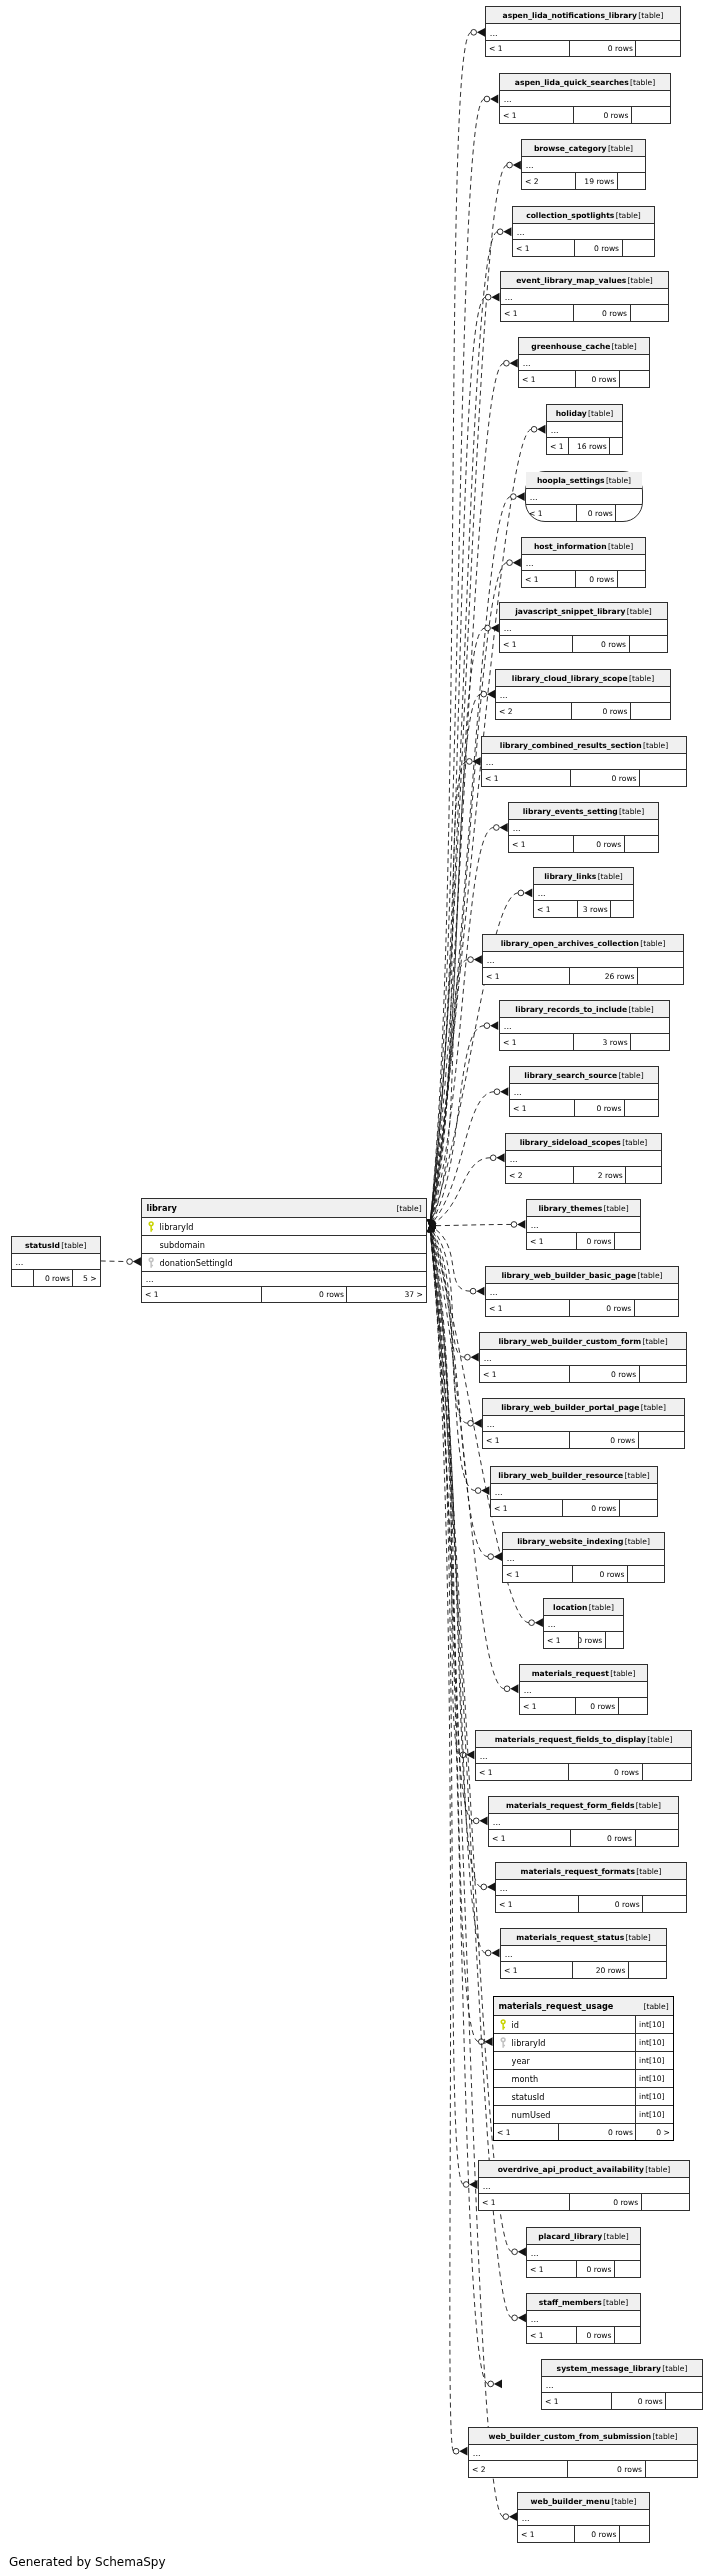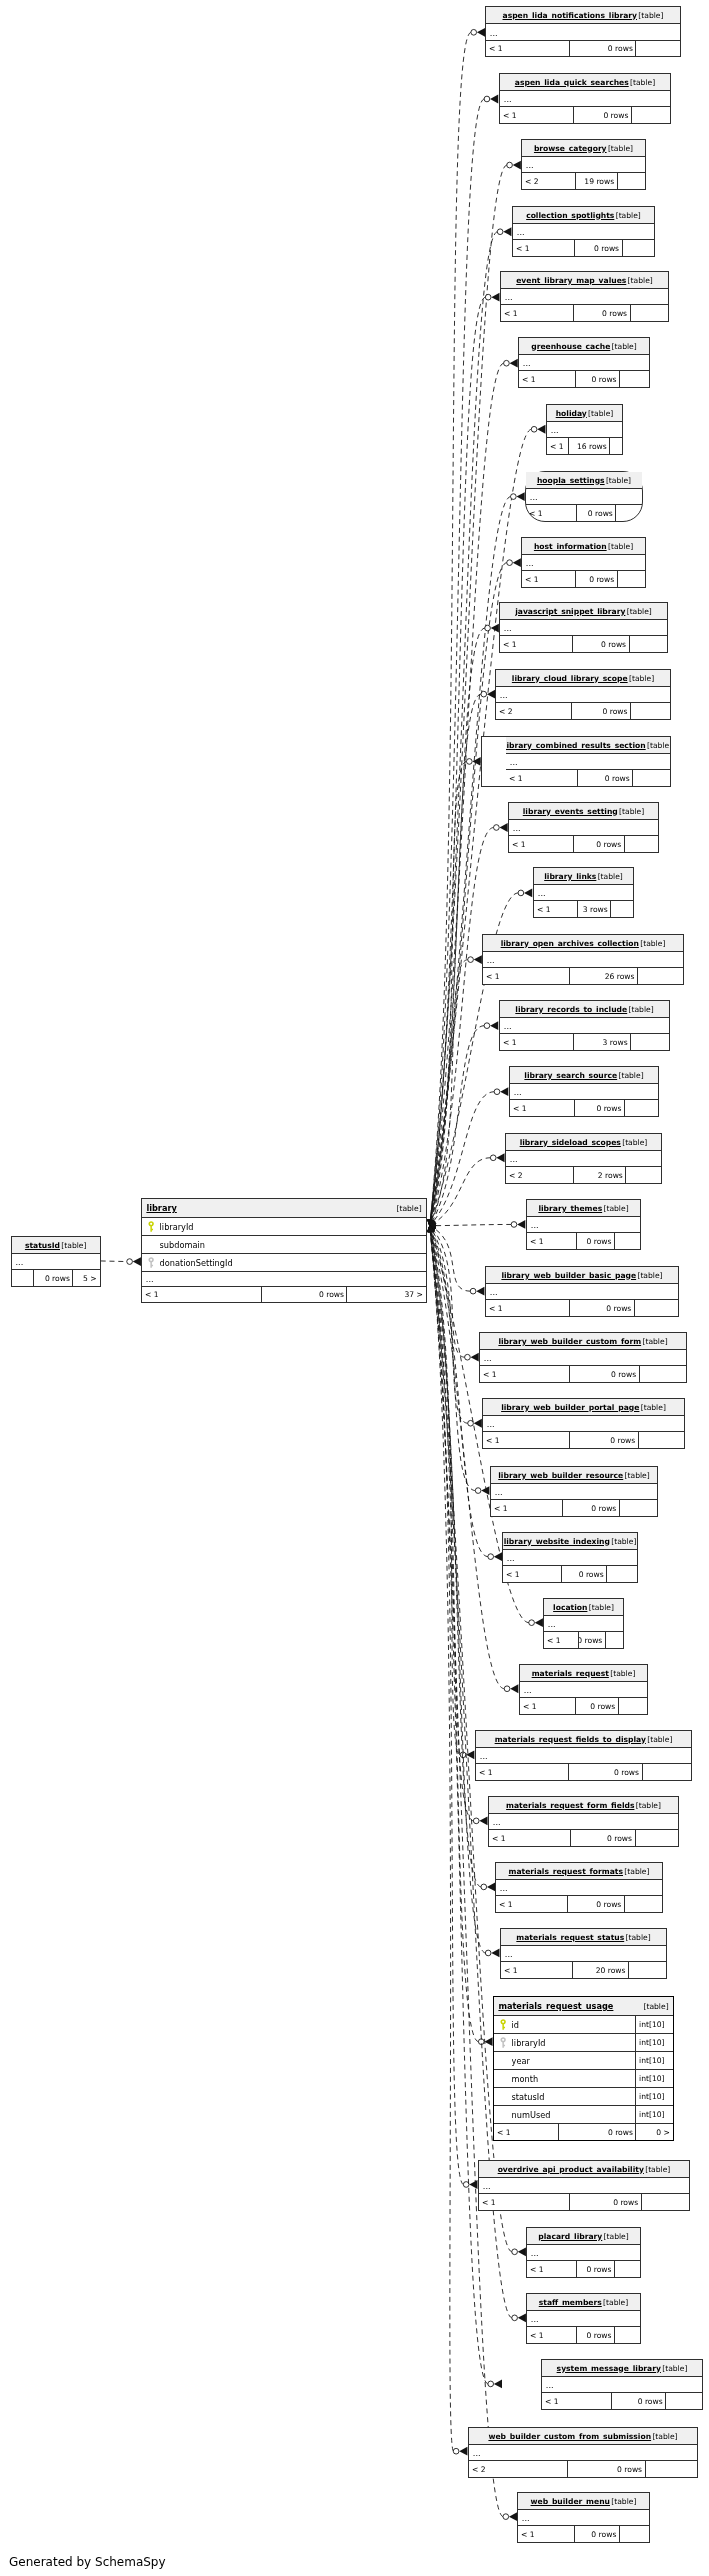--- a/index.html
+++ b/index.html
@@ -17,7 +17,7 @@
   .tbl-header.spread { justify-content: space-between; padding: 0 4.4px; }
   .lib .tbl-header { height: 19px; }
   .emphasis .tbl-header { height: 19px; gap: 9px; }
-  .tbl-name { font-weight: bold; font-size: 7.6px; text-decoration: underline; }
+  .tbl-name { font-weight: bold; font-size: 7.6px; }
   .lib .tbl-name, .emphasis .tbl-name { font-size: 8.2px; }
   .tbl-tag { font-size: 7.6px; padding-left: 1.3px; }
 

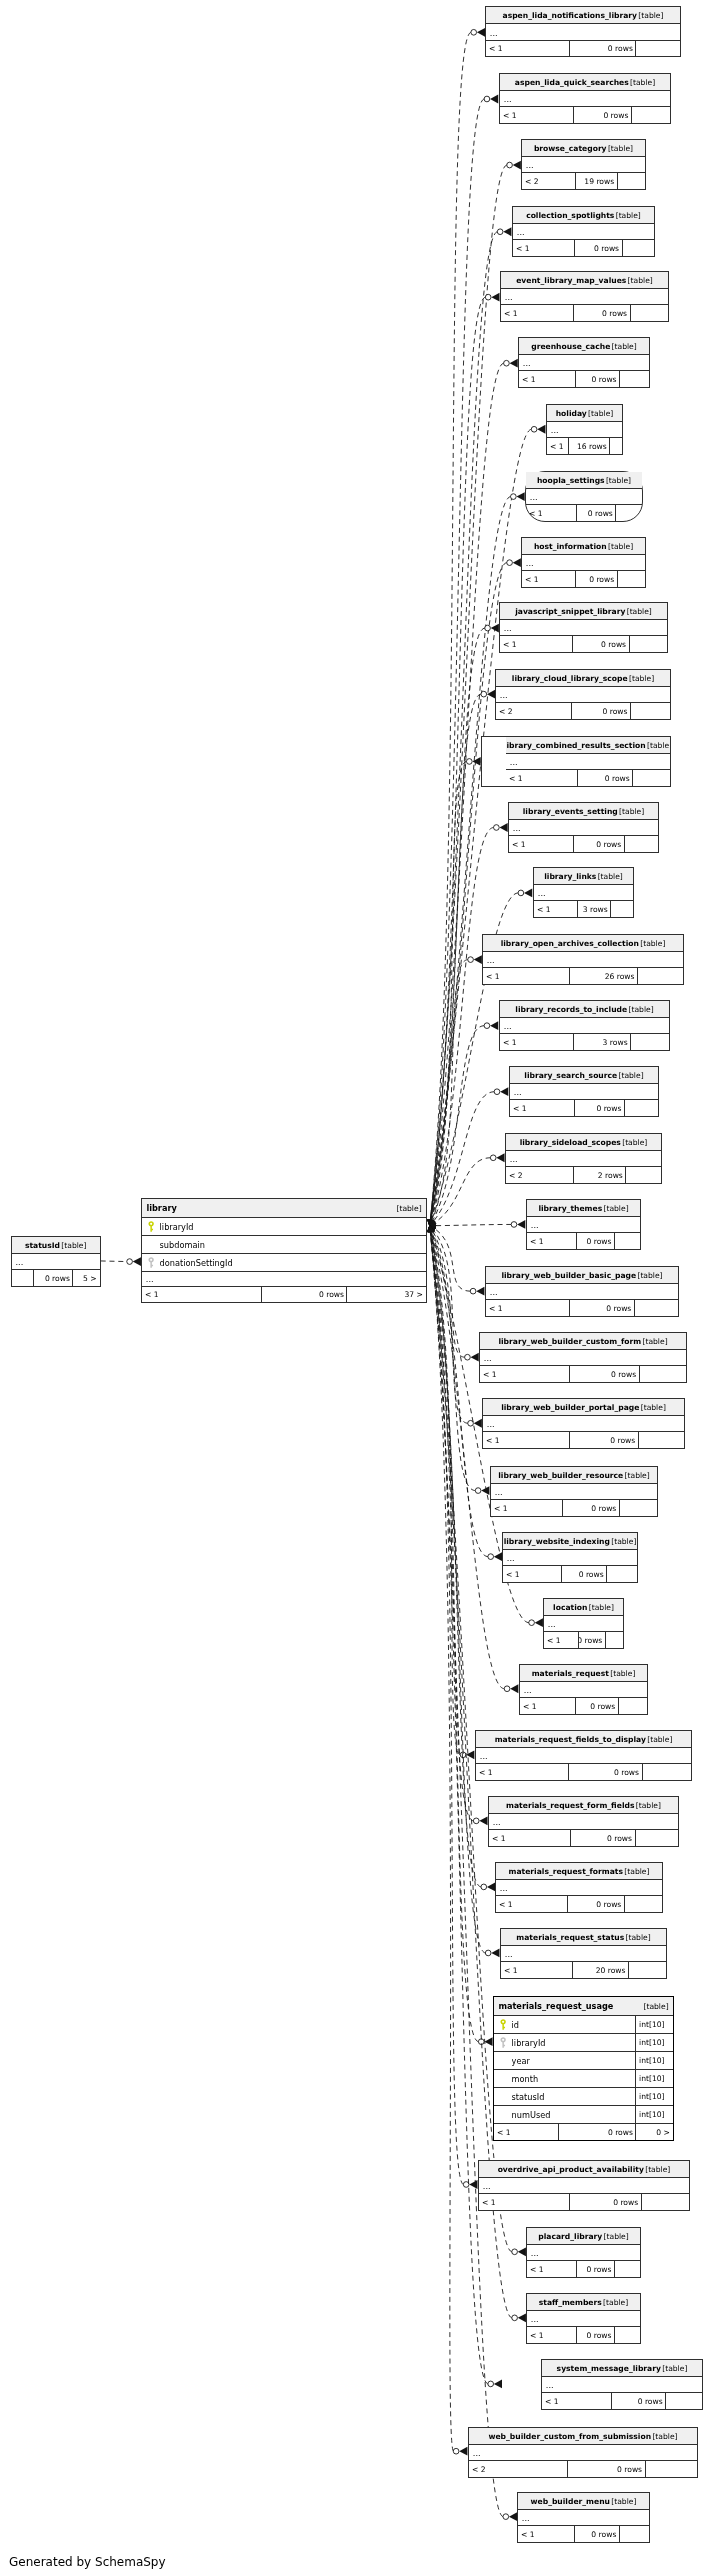--- a/index.html
+++ b/index.html
@@ -429,7 +429,7 @@
       <span class="cell degr" style="width: 23%;"></span>
     </div>
   </div>
-    <div class="tbl child" style="left: 481px; top: 736px; width: 190px; padding-left: 24px;">
+    <div class="tbl child" style="left: 481px; top: 736px; width: 206px;">
     <div class="tbl-header">
       <span class="tbl-name">library_combined_results_section</span>
       <span class="tbl-tag">[table]</span>

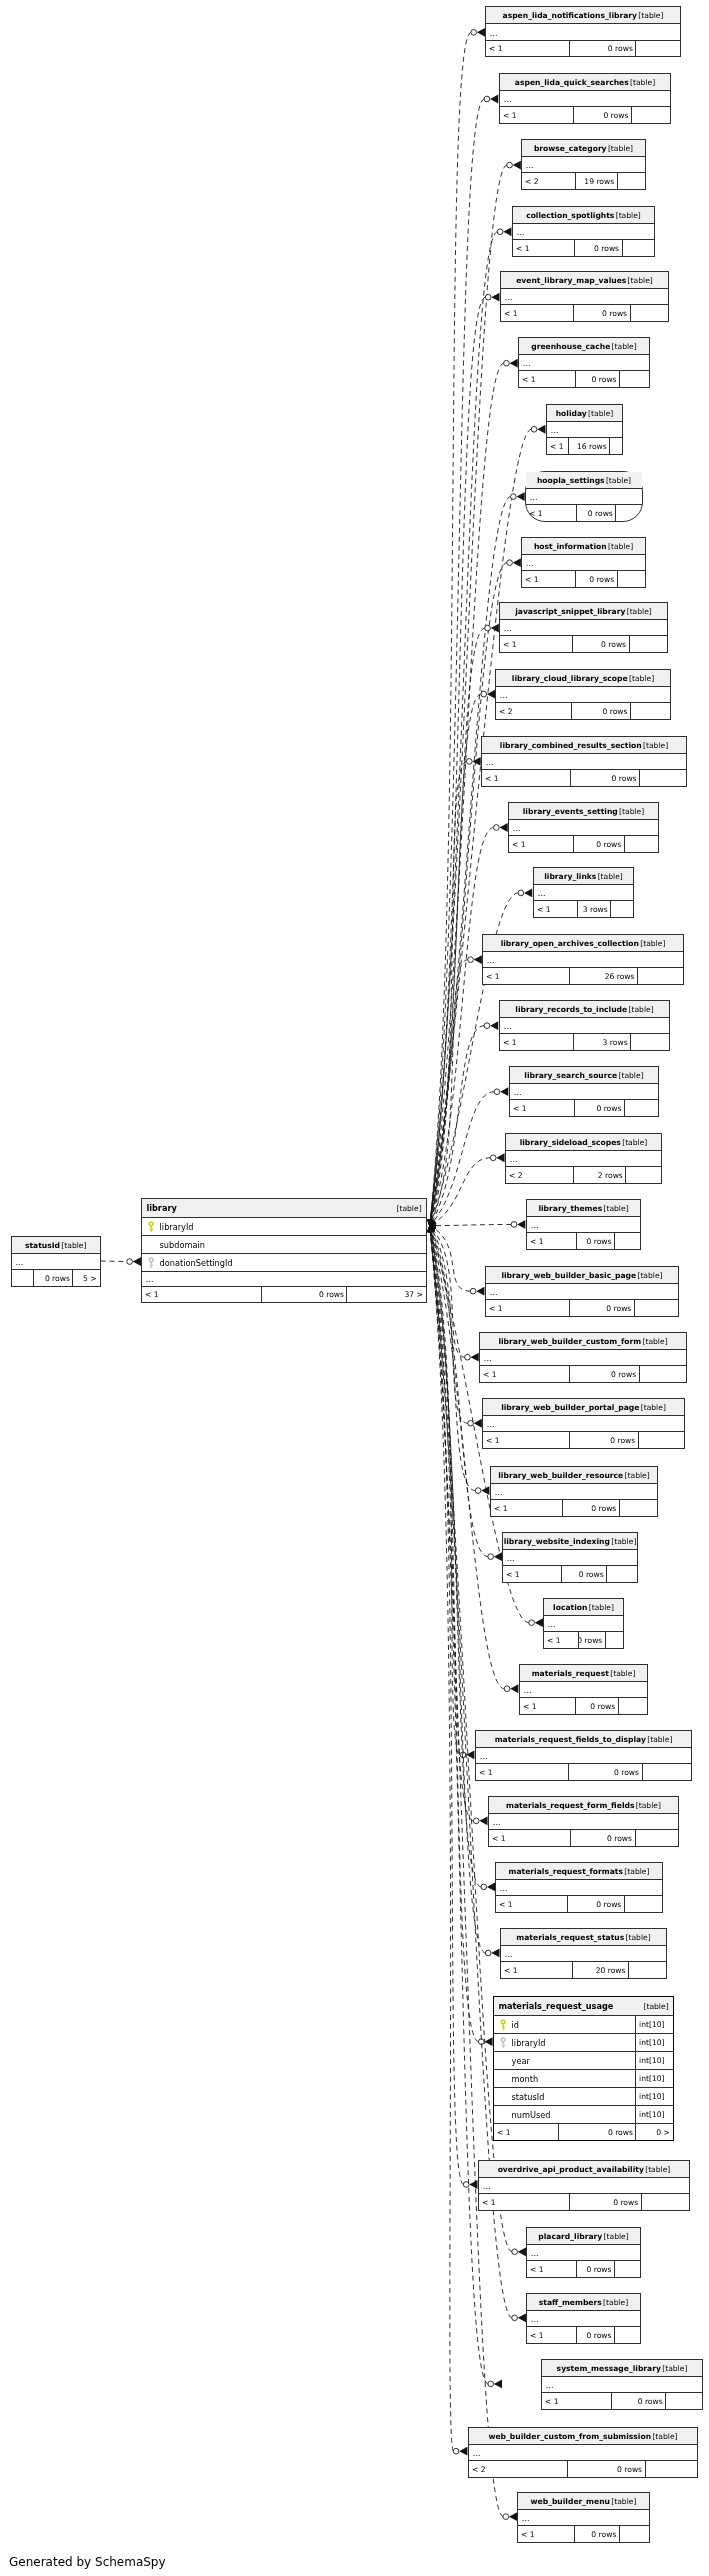--- a/index.html
+++ b/index.html
@@ -573,7 +573,7 @@
       <span class="cell degr" style="width: 23%;"></span>
     </div>
   </div>
-    <div class="tbl child" style="left: 502px; top: 1532px; width: 136px;">
+    <div class="tbl child" style="left: 502px; top: 1532px; width: 163px;">
     <div class="tbl-header">
       <span class="tbl-name">library_website_indexing</span>
       <span class="tbl-tag">[table]</span>

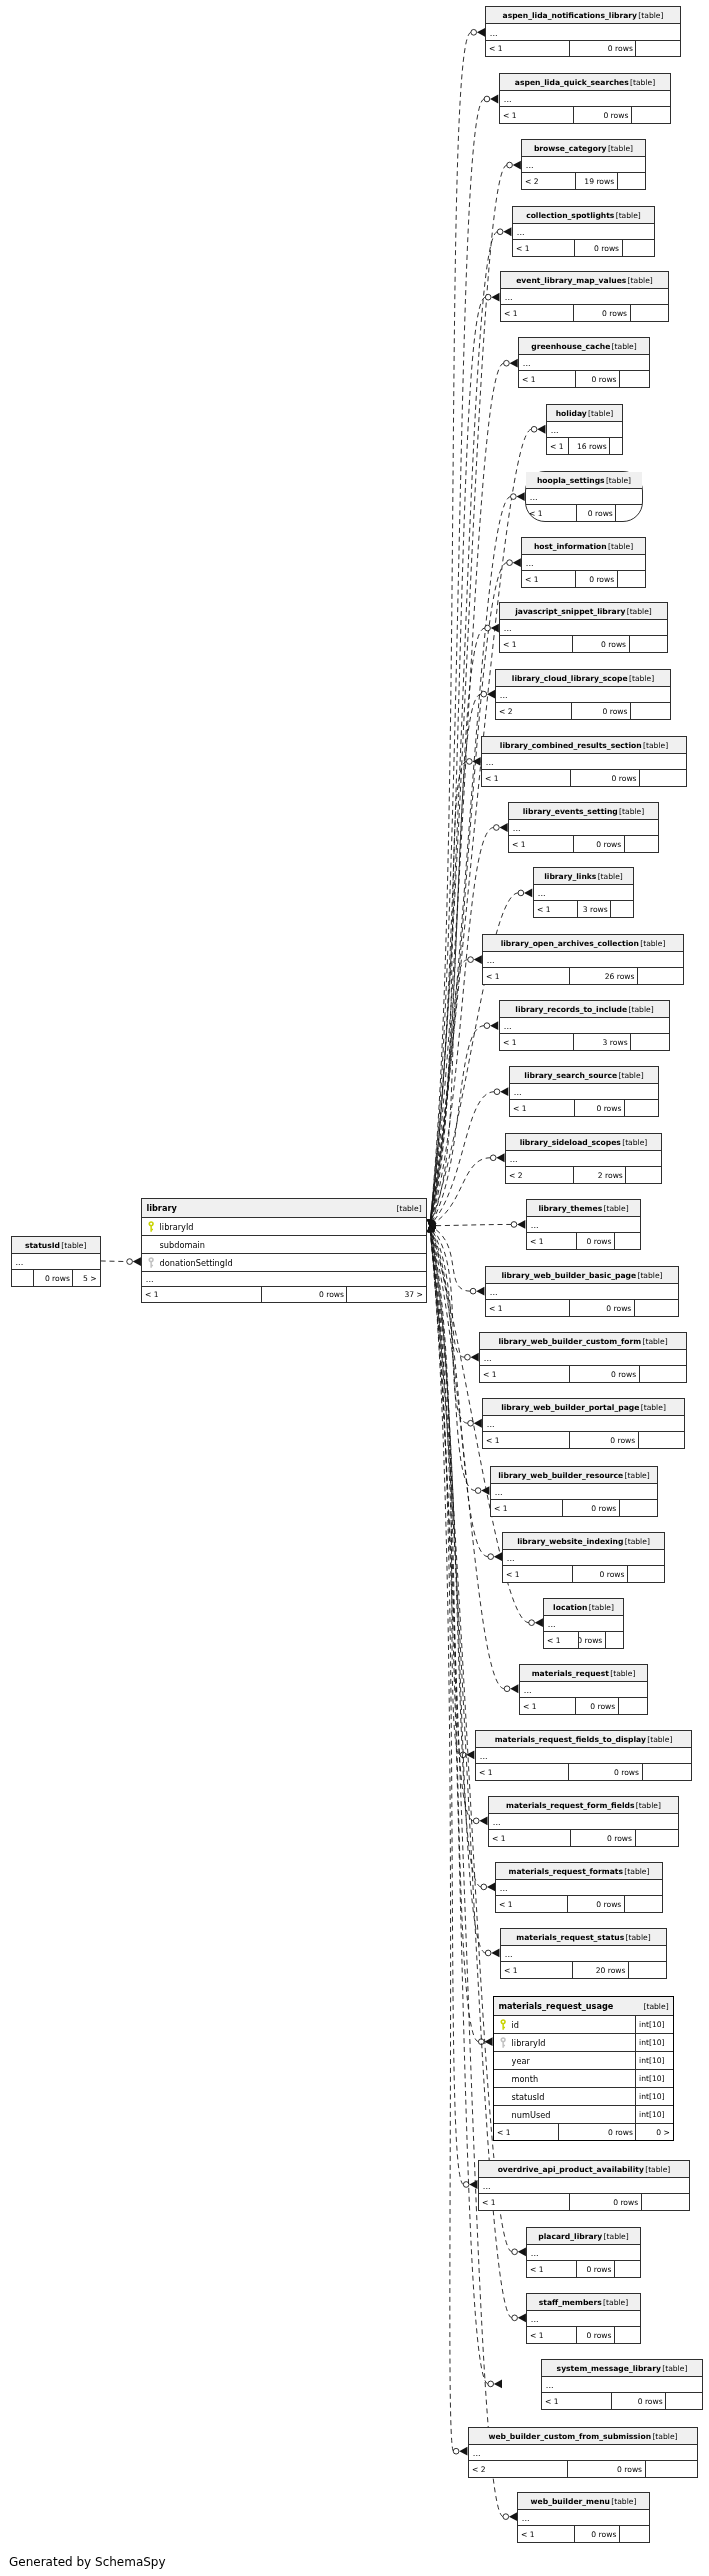--- a/index.html
+++ b/index.html
@@ -633,7 +633,7 @@
       <span class="cell degr" style="width: 23%;"></span>
     </div>
   </div>
-    <div class="tbl child" style="left: 495px; top: 1862px; width: 168px;">
+    <div class="tbl child" style="left: 495px; top: 1862px; width: 192px;">
     <div class="tbl-header">
       <span class="tbl-name">materials_request_formats</span>
       <span class="tbl-tag">[table]</span>

